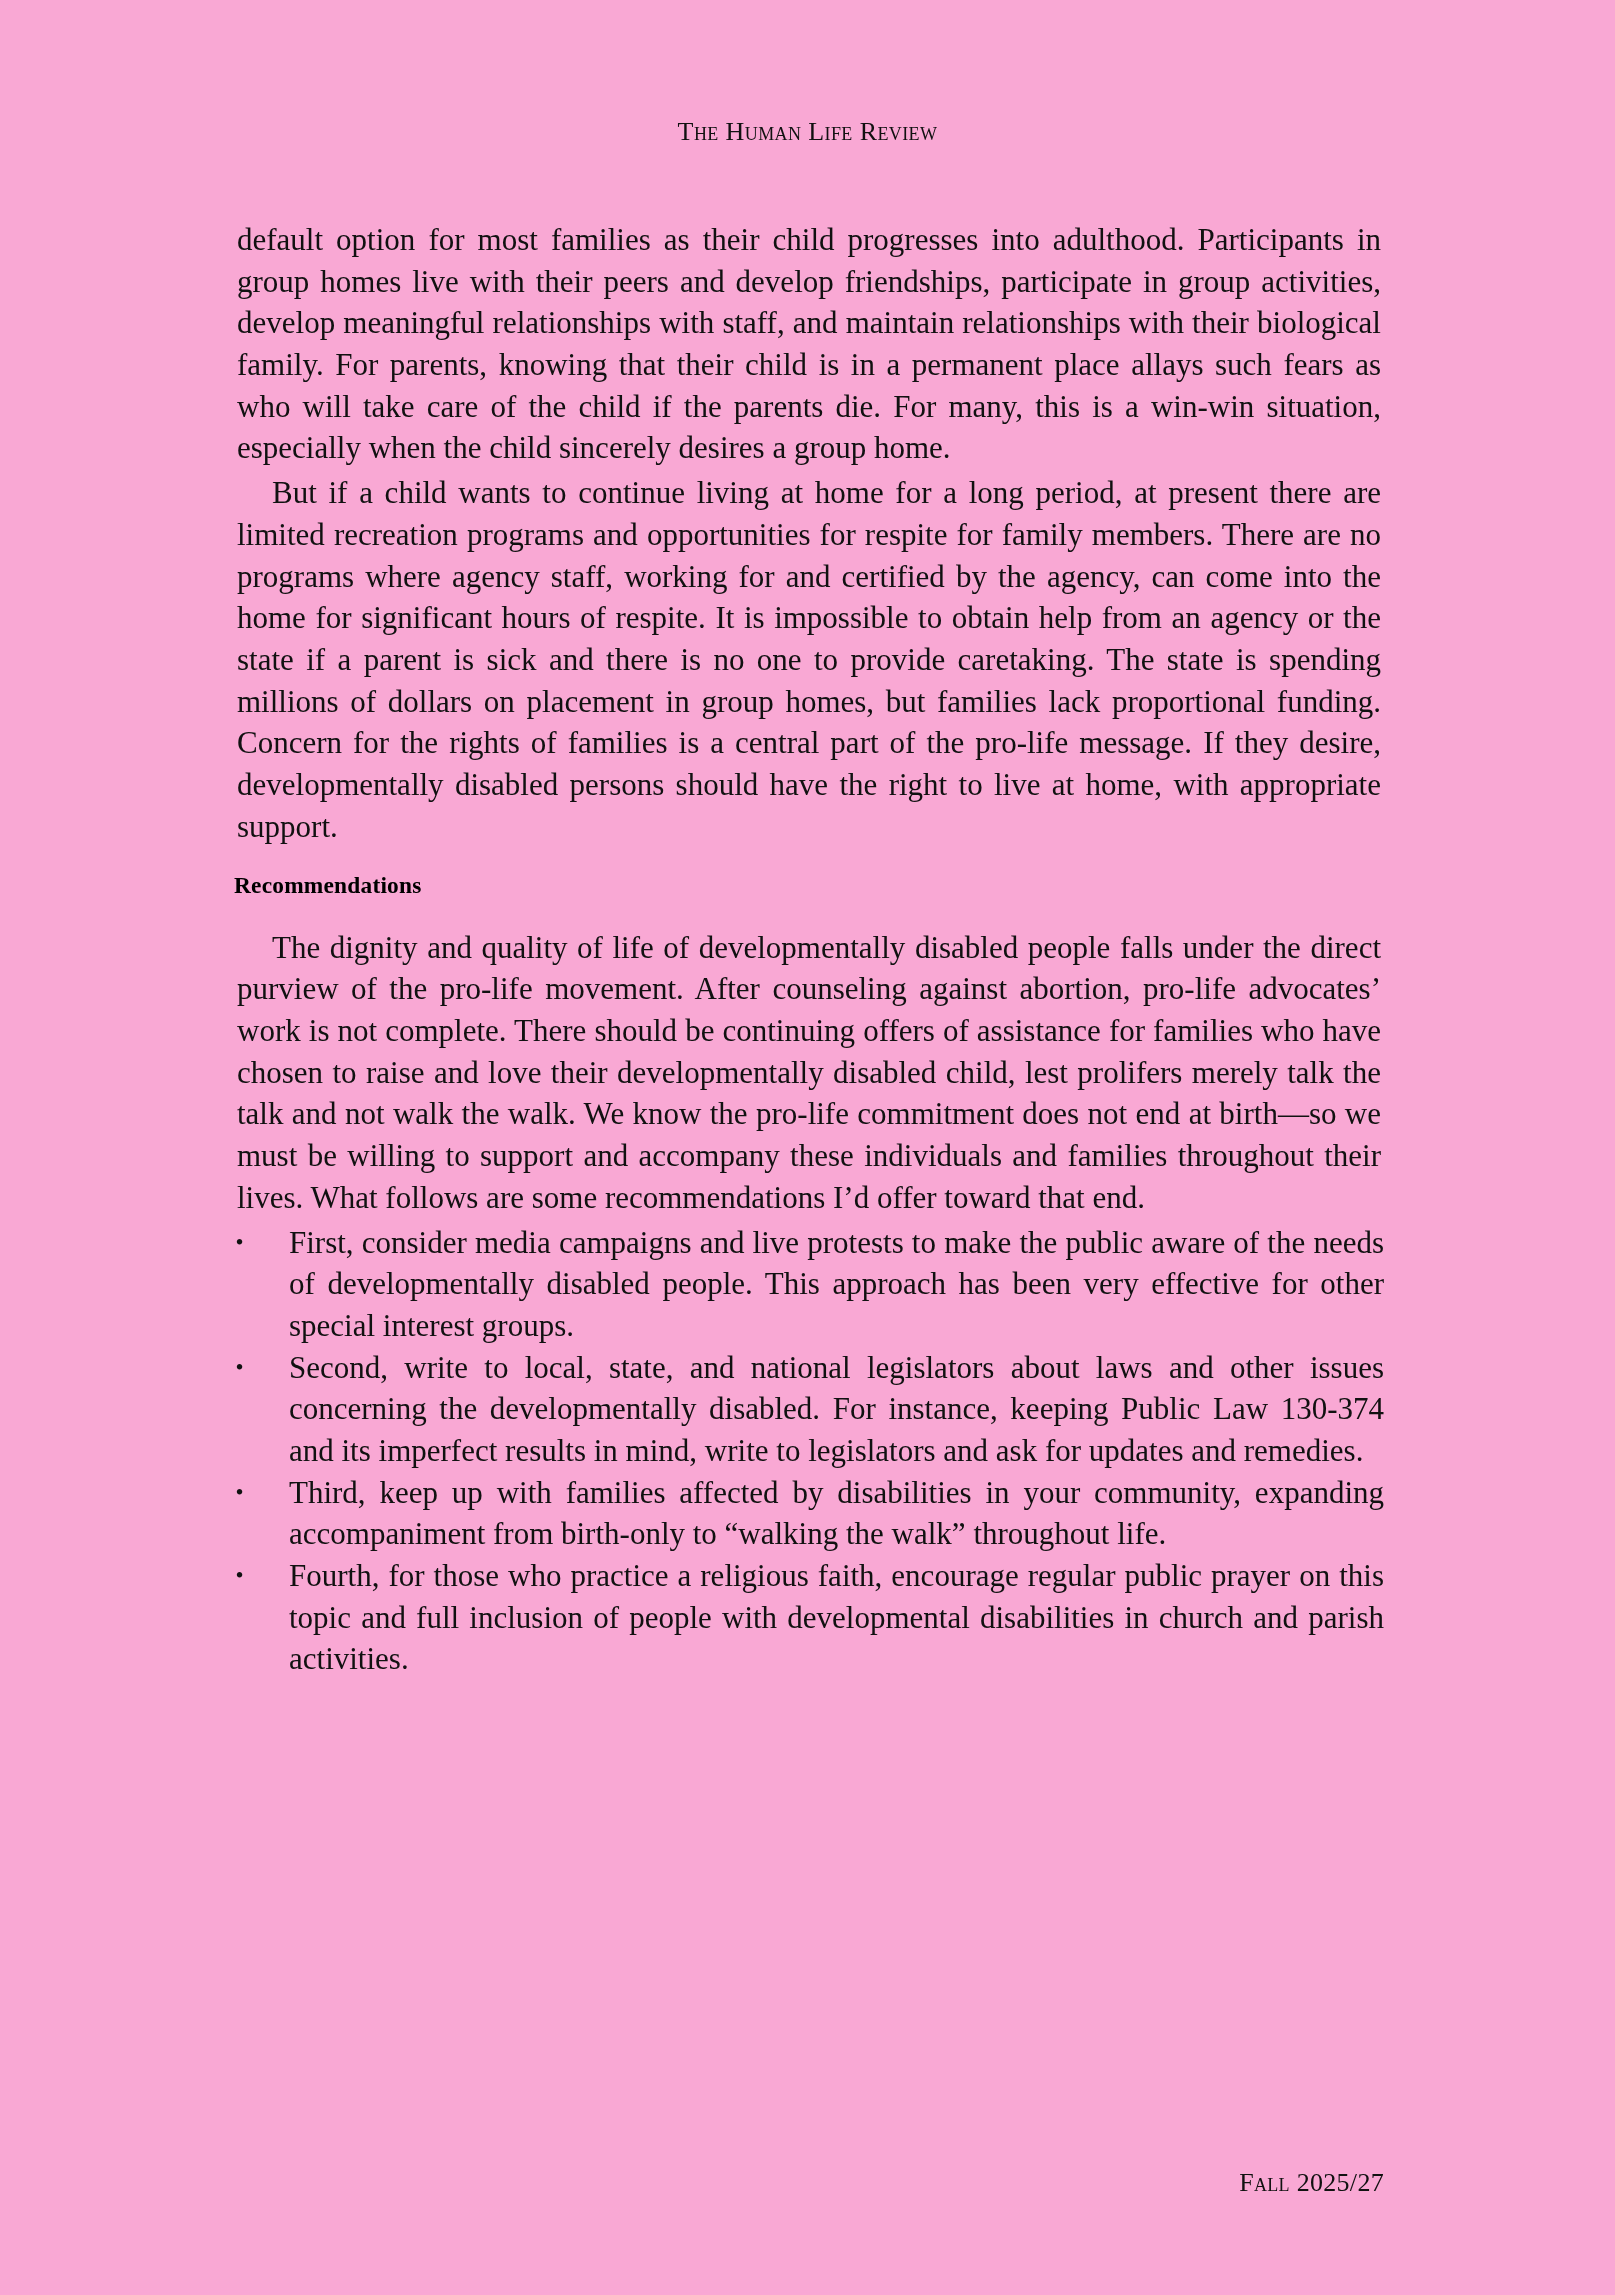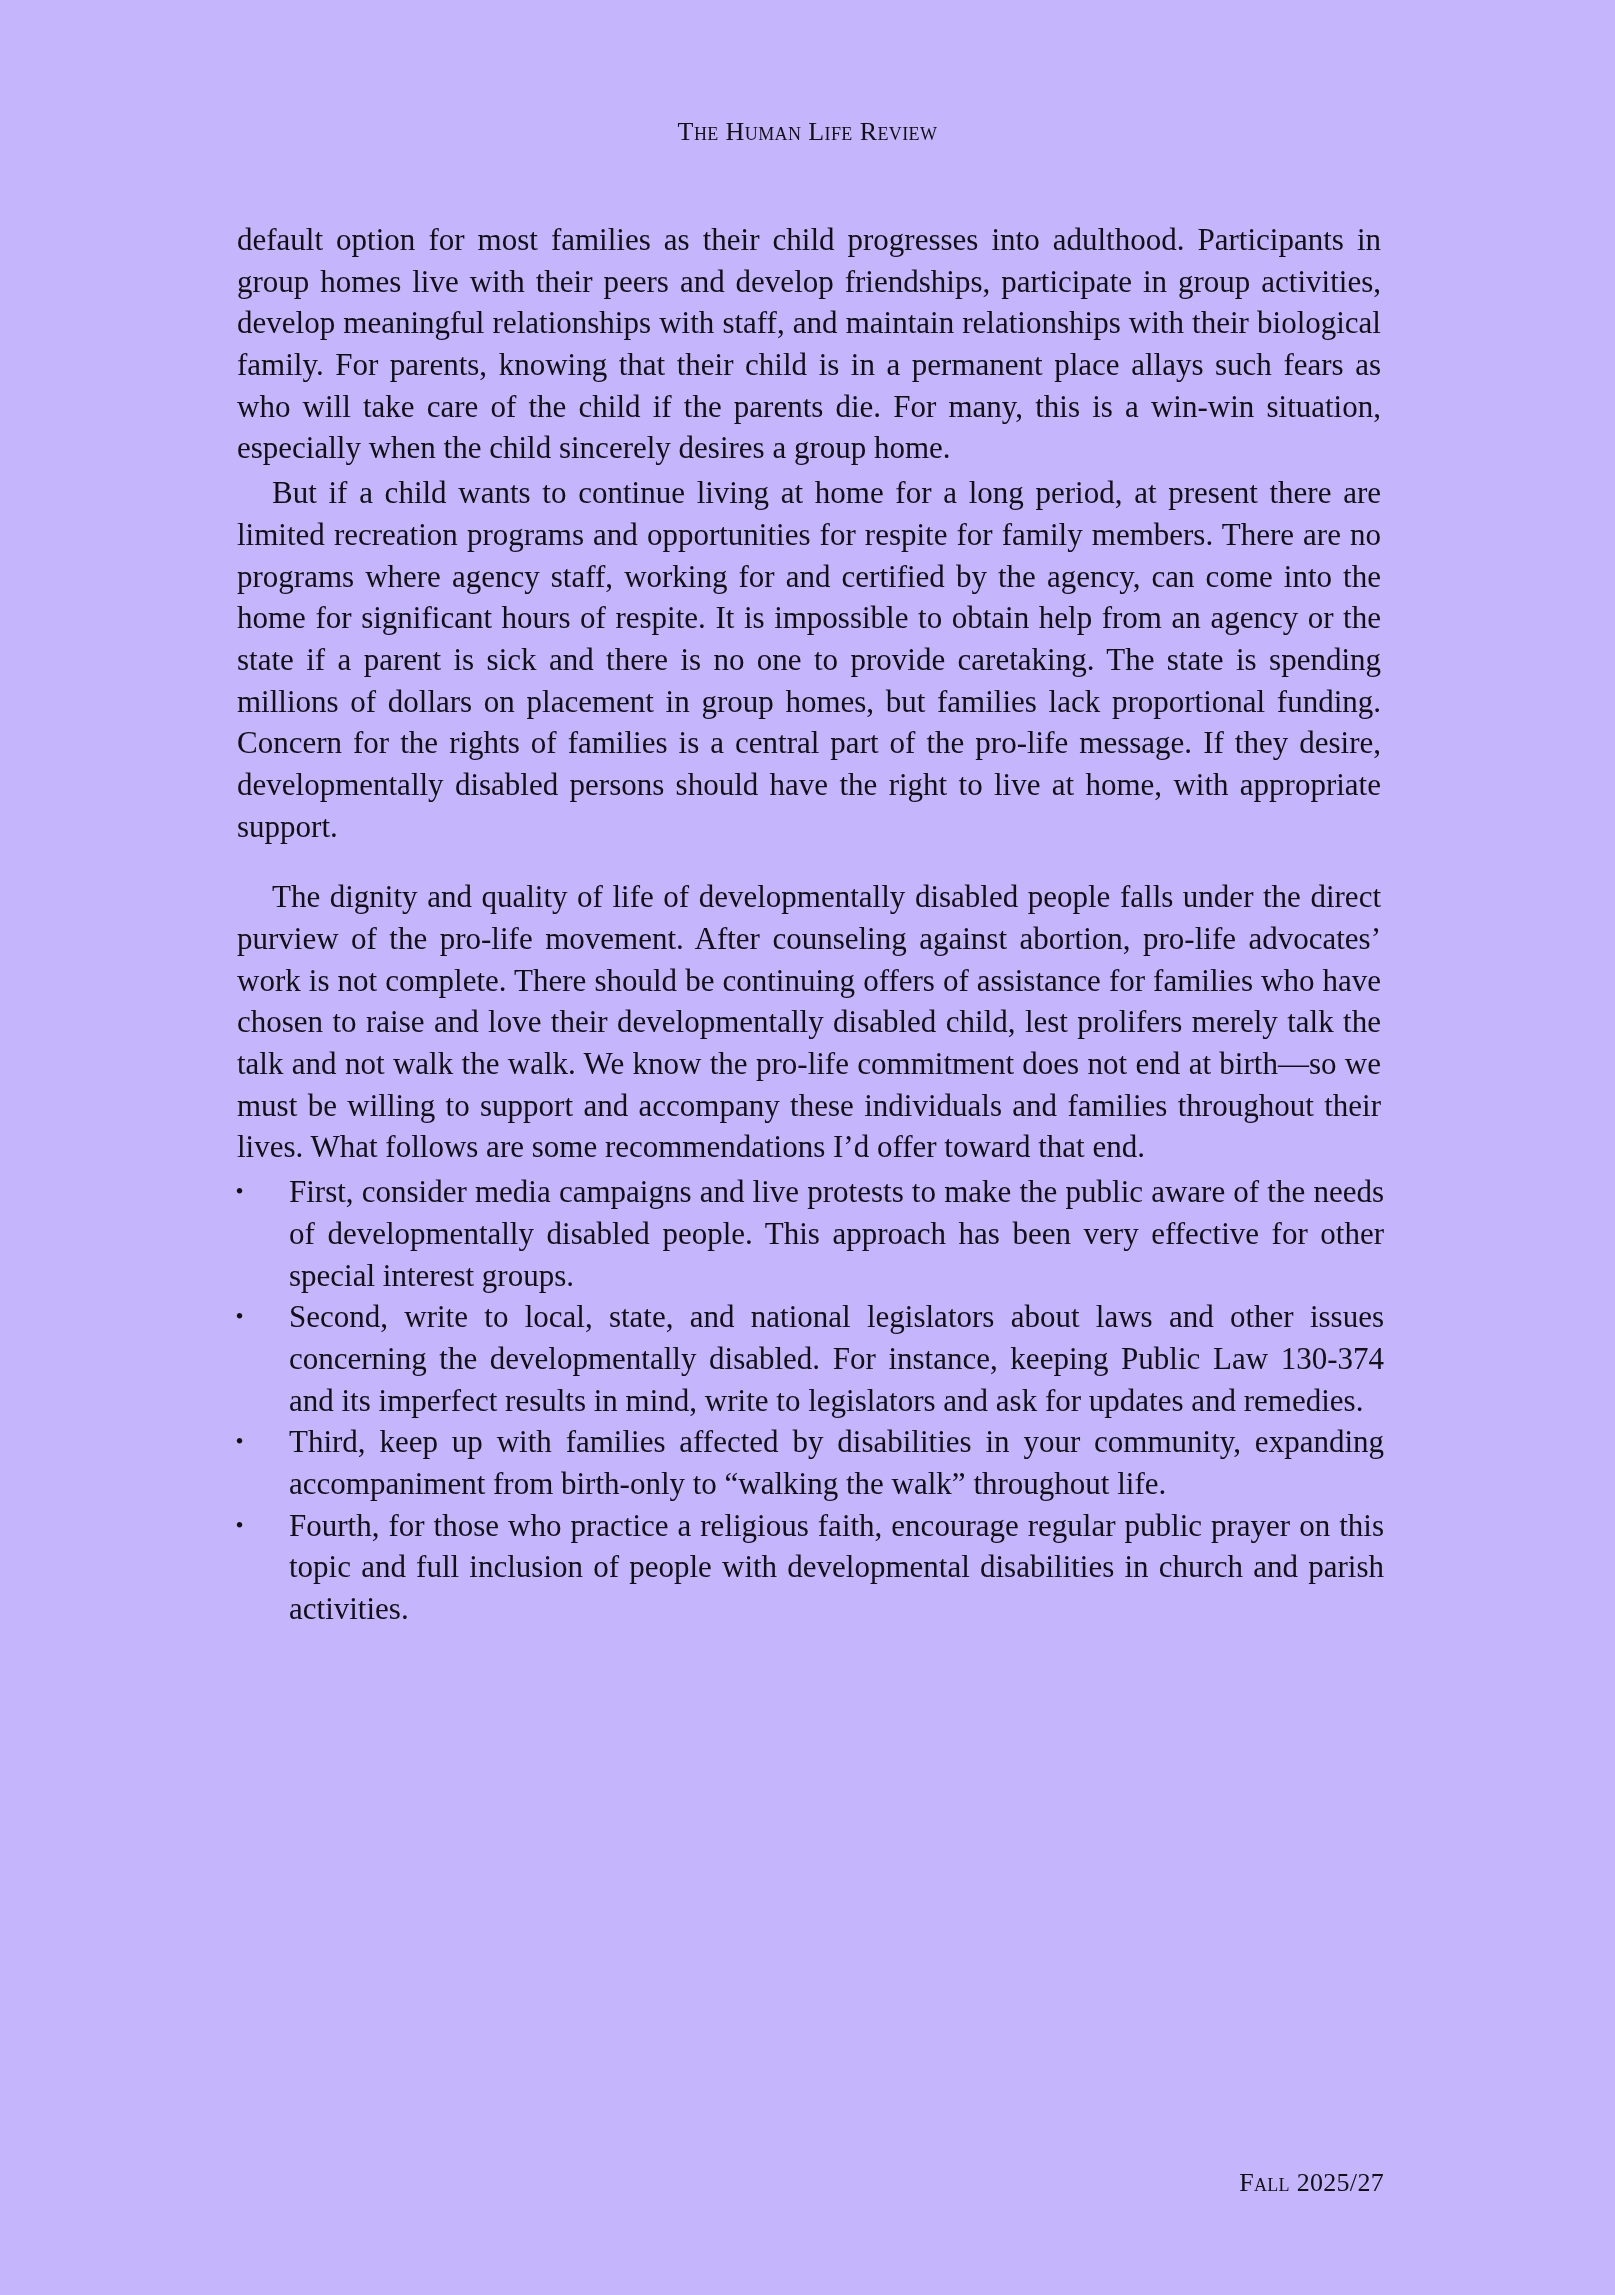--- a/index.html
+++ b/index.html
@@ -11,7 +11,7 @@
     position: relative;
     width: 1615px;
     height: 2295px;
-    background: #c4b5fd;
+    background: #f9a8d4;
     box-sizing: border-box;
     font-family: "Liberation Serif", "DejaVu Serif", serif;
     color: #000000;

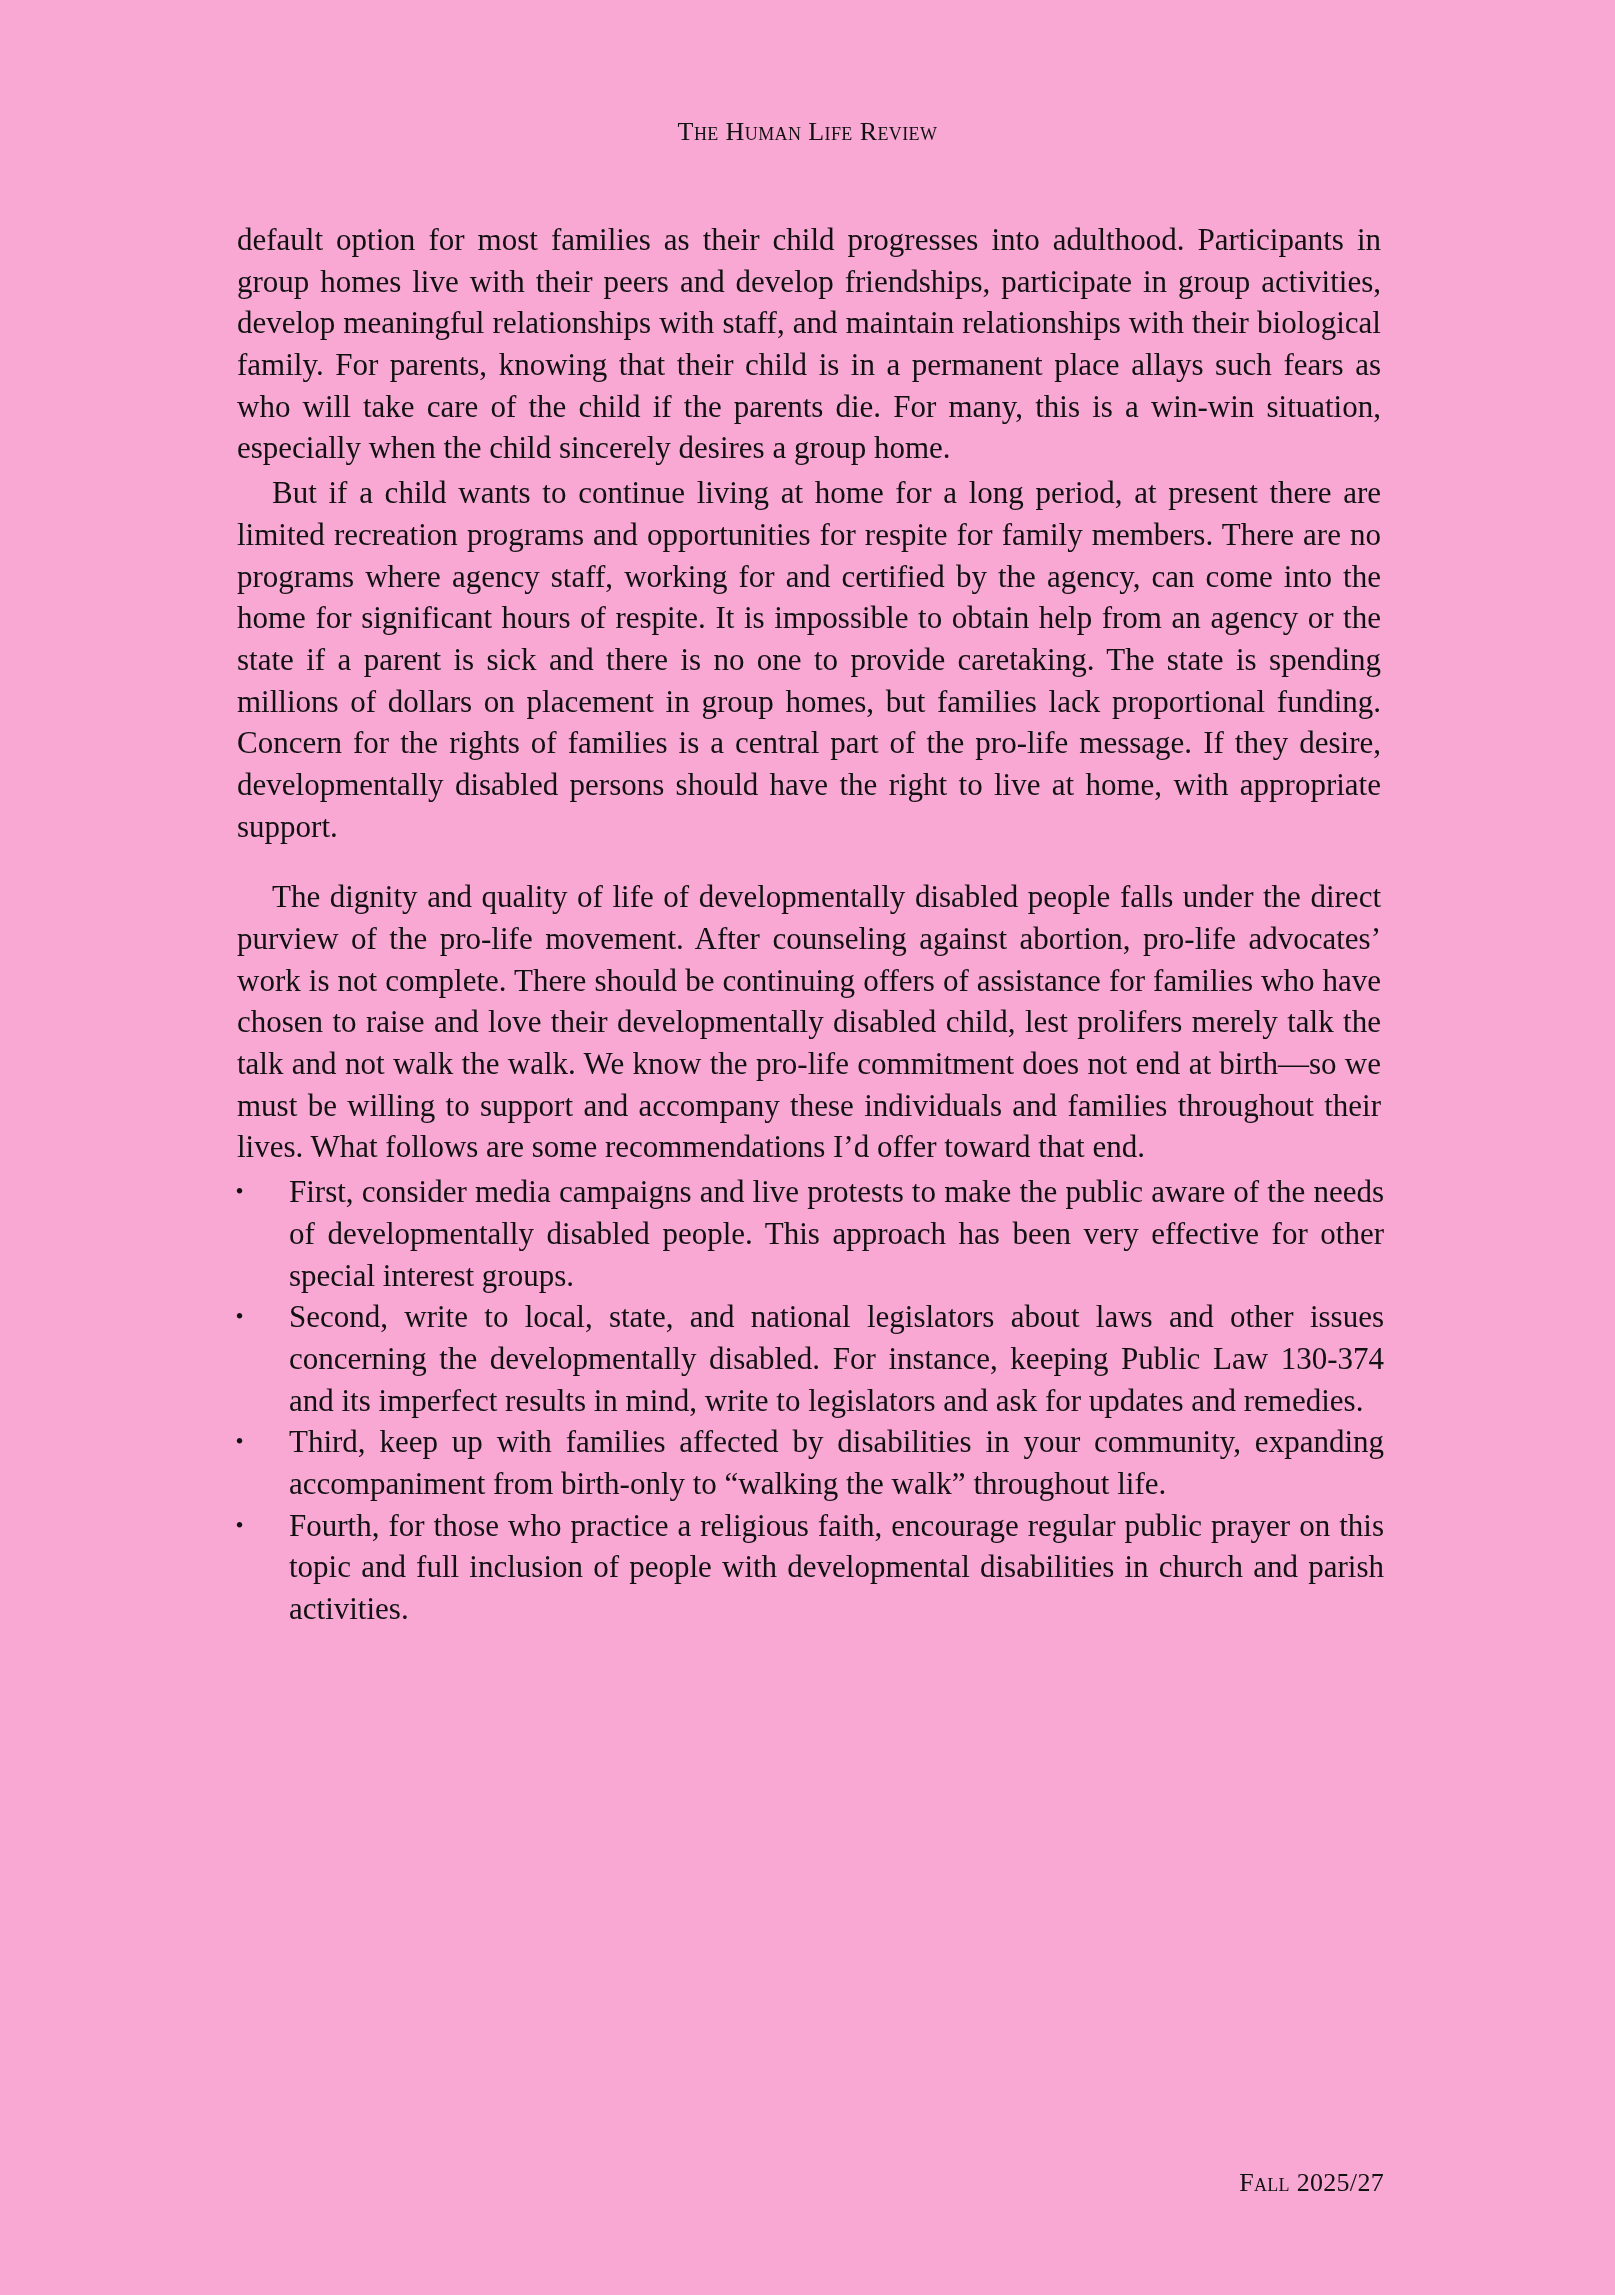--- a/index.html
+++ b/index.html
@@ -111,6 +111,7 @@
 
     <p class="body indent">But if a child wants to continue living at home for a long period, at present there are limited recreation programs and opportunities for respite for family members. There are no programs where agency staff, working for and certified by the agency, can come into the home for significant hours of respite. It is impossible to obtain help from an agency or the state if a parent is sick and there is no one to provide caretaking. The state is spending millions of dollars on placement in group homes, but families lack proportional funding. Concern for the rights of families is a central part of the pro-life message. If they desire, developmentally disabled persons should have the right to live at home, with appropriate support.</p>
 
+    <h2 class="section-heading">Recommendations</h2>
 
     <div class="gap-after-heading"></div>
 

